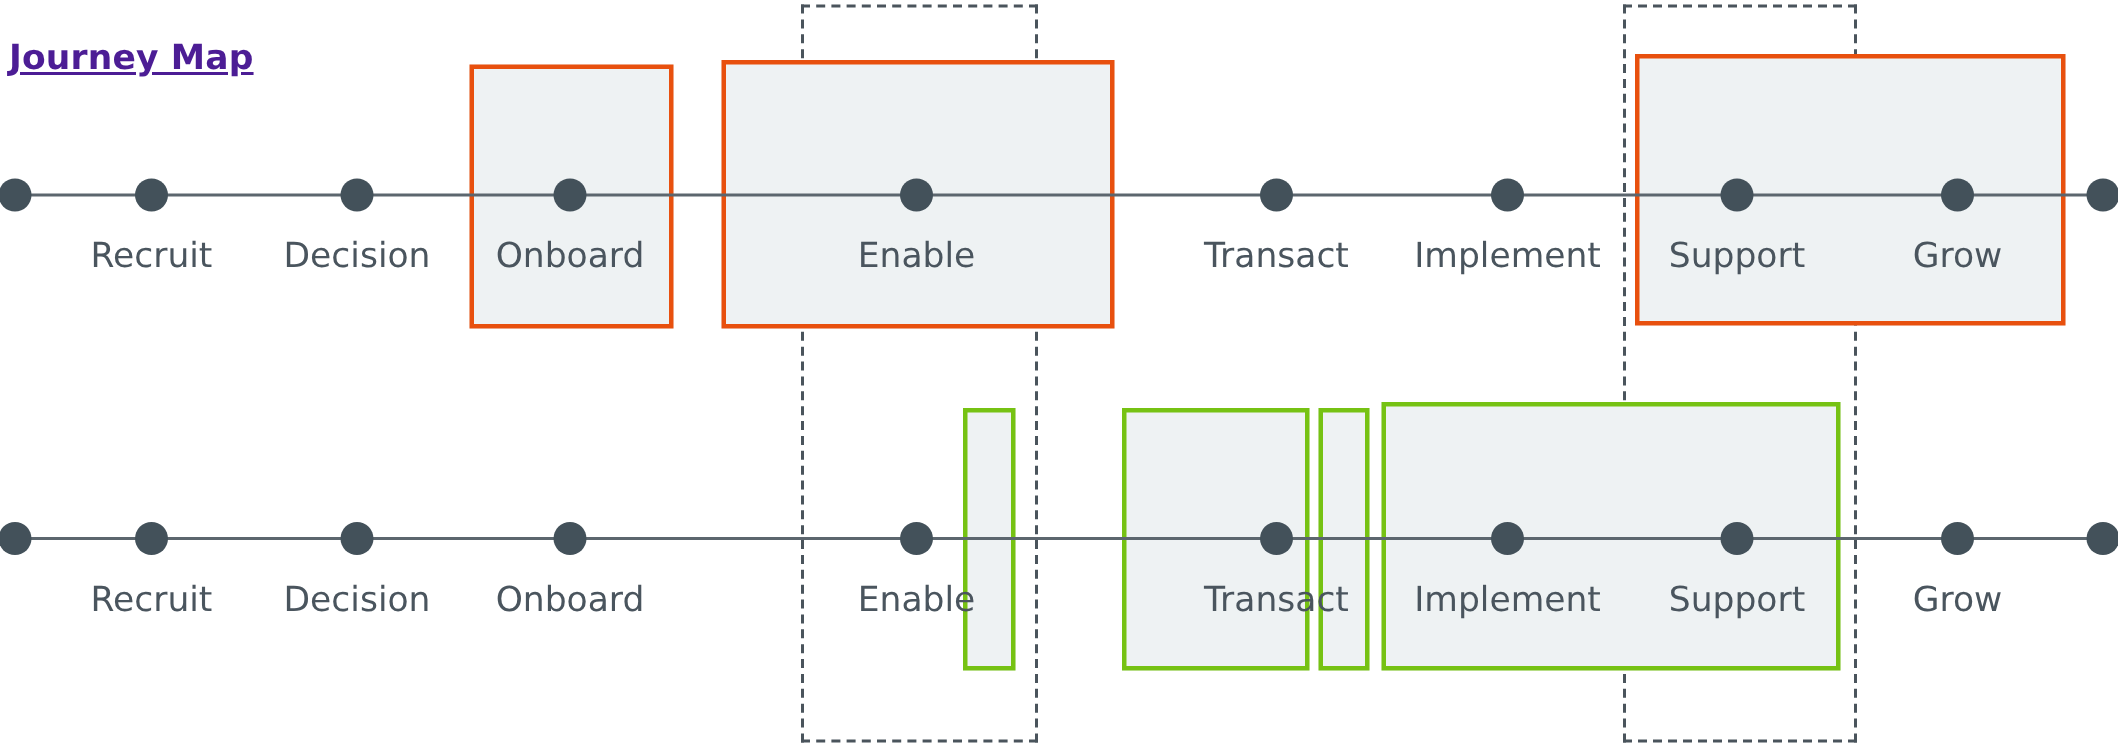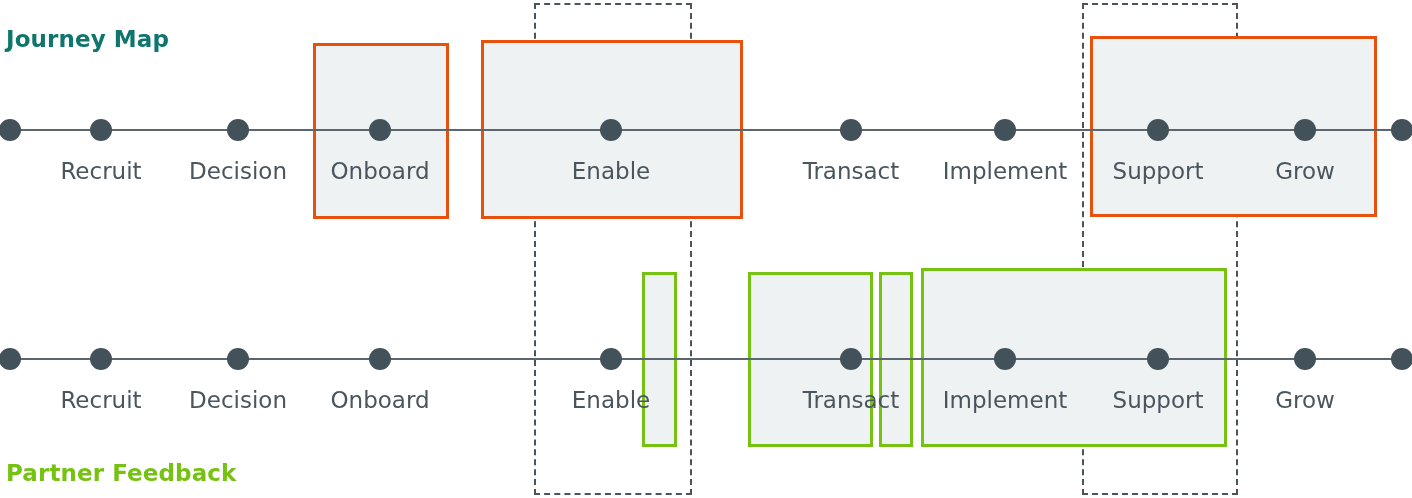--- a/index.html
+++ b/index.html
@@ -15,7 +15,7 @@
     position:absolute;font-weight:bold;font-size:23px;letter-spacing:.1px;
     white-space:nowrap;
   }
-  .title.journey{left:6px;top:26px;color:#0f766e;}
+  .title.journey{left:6px;top:26px;color:#4c1d95;text-decoration:underline;}
   .title.partner{left:6px;top:460px;color:#76c213;}
 
   

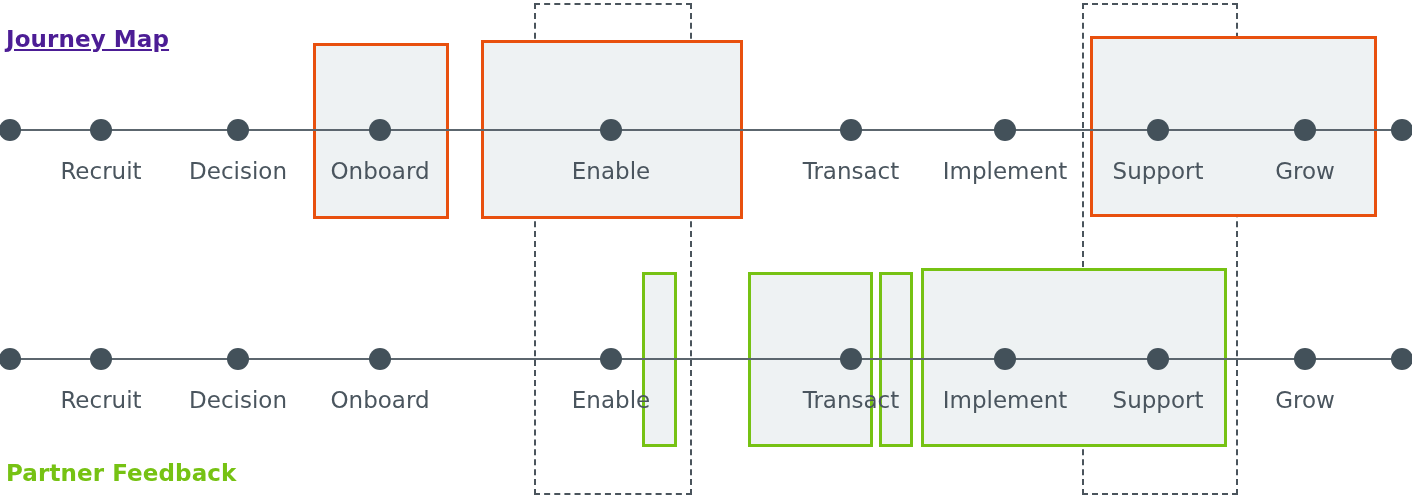--- a/index.html
+++ b/index.html
@@ -118,7 +118,6 @@
     </div>
 
   <div class="title journey">Journey Map</div>
-  <div class="title partner">Partner Feedback</div>
 </div>
 
 </body></html>

